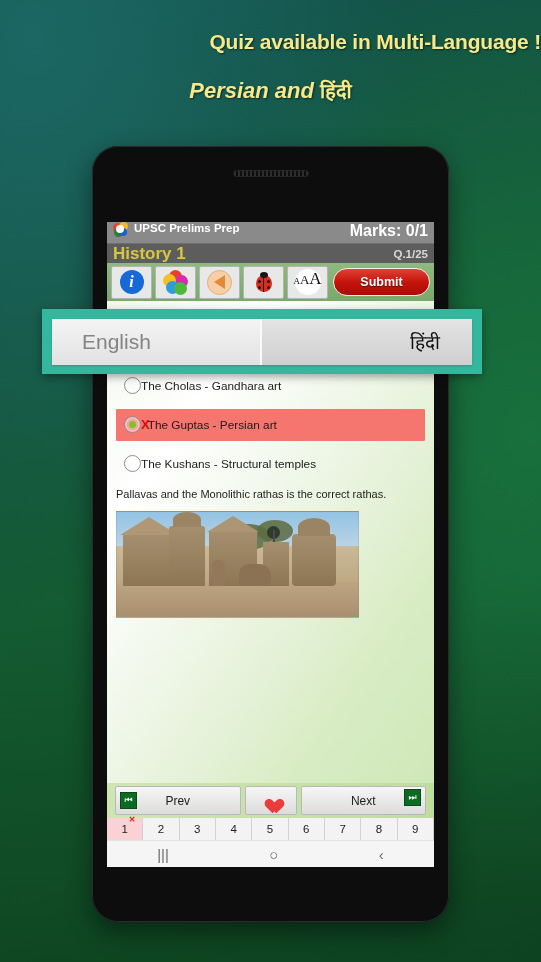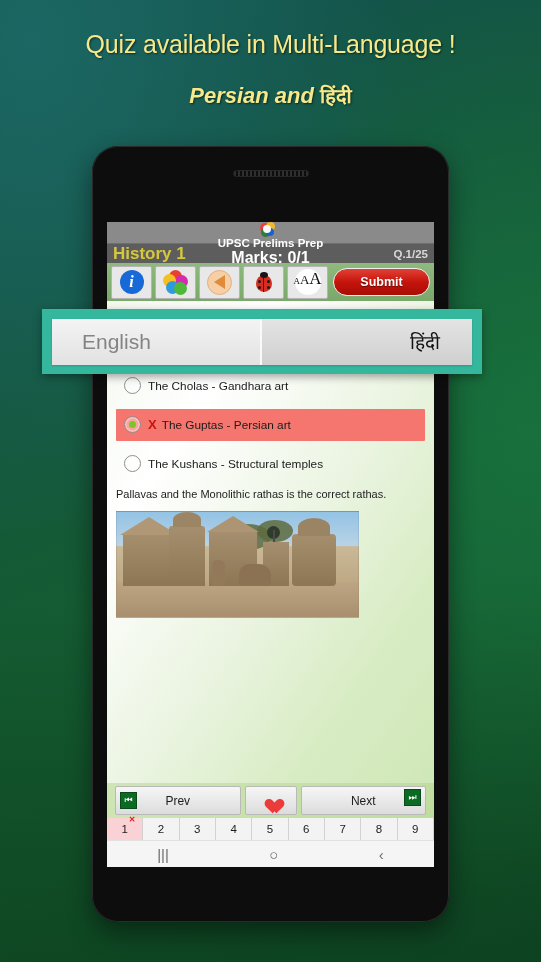--- a/index.html
+++ b/index.html
@@ -26,9 +26,10 @@
   
   .headline-wrap { position:absolute; top:30px; left:0; width:541px; text-align:center; z-index:4; }
   .h1 {
-    font-size:25px; font-weight:normal; color:#f7e98a;
+    font-size:21px; font-weight:bold; color:#f7e98a;
     letter-spacing:-0.2px;
     text-shadow:1px 1px 2px rgba(0,0,0,0.55);
+    text-align:right;
   }
   .h2 {
     margin-top:23px;

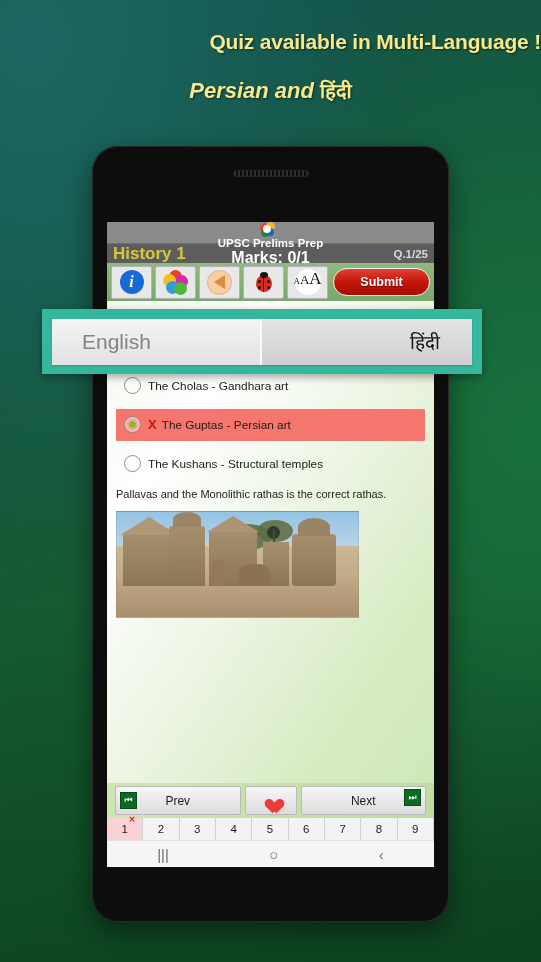--- a/index.html
+++ b/index.html
@@ -62,9 +62,8 @@
   
   .titlebar {
     height:22px; background:#8a8a8a;
-    display:flex; align-items:center; padding:0 6px;
+    display:flex; padding:0 6px;
     border-bottom:1px solid #6f6f6f;
-    flex-direction:column;
   }
   .app-logo { width:15px; height:15px; position:relative; flex:0 0 auto; margin-right:6px; }
   .app-logo .s1,.app-logo .s2,.app-logo .s3,.app-logo .s4{

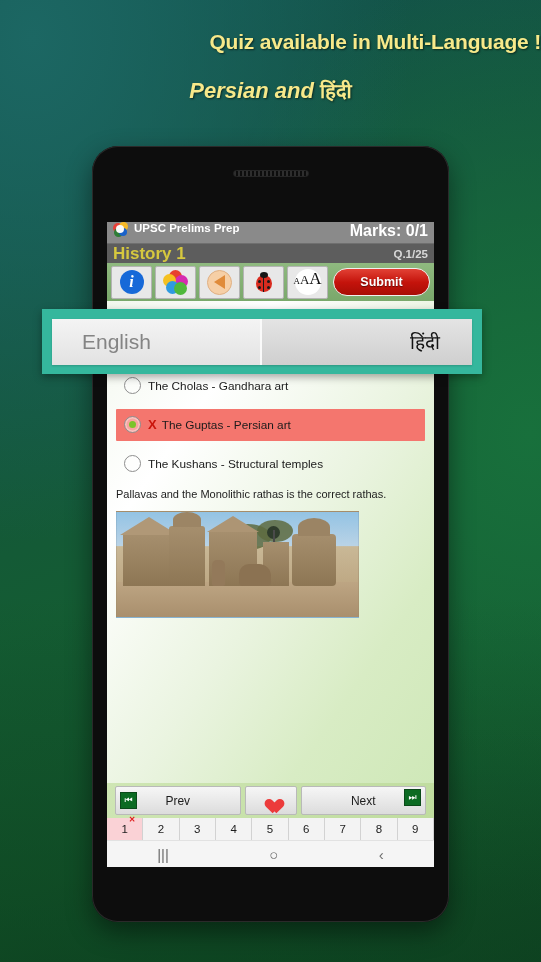--- a/index.html
+++ b/index.html
@@ -142,7 +142,7 @@
 
   .opts { margin-top:9px; }
   .opt {
-    display:flex; align-items:center; gap:7px;
+    display:flex; align-items:center; 
     height:32px; margin-bottom:7px; padding:0 8px;
     font-size:11.8px; color:#1b1b1b;
   }

